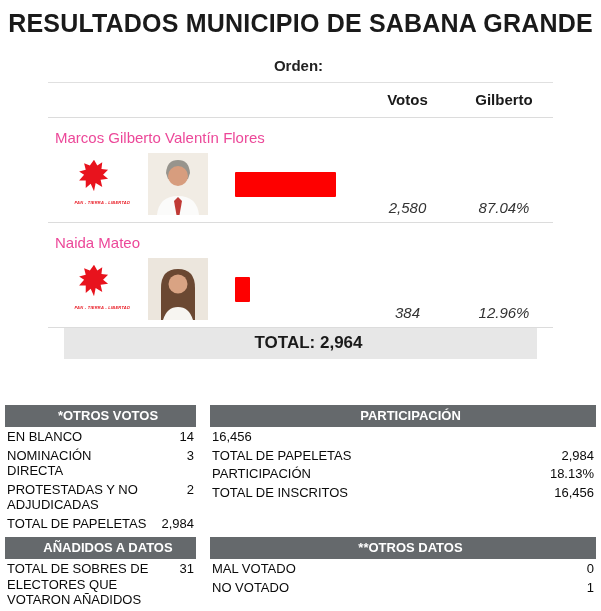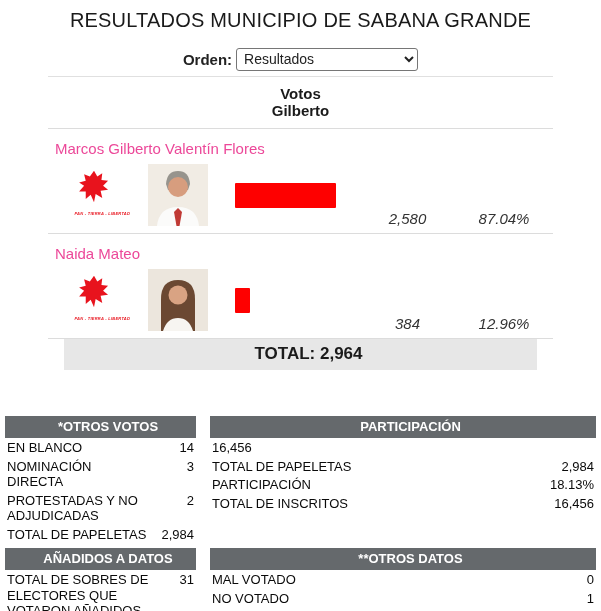--- a/index.html
+++ b/index.html
@@ -6,7 +6,7 @@
   html, body { width: 601px; height: 611px; background: #fff; overflow: hidden;
     font-family: "Liberation Sans", sans-serif; color: #222; }
 
-  .page-title { text-align: center; font-size: 20px; font-weight: normal; color: #1a1a1a;
+  .page-title { text-align: center; font-size: 25px; font-weight: bold; color: #1a1a1a;
     padding-top: 9px; letter-spacing: 0.2px; }
 
   .order-row { display: flex; justify-content: center; align-items: center; margin-top: 15px; height: 24px; }

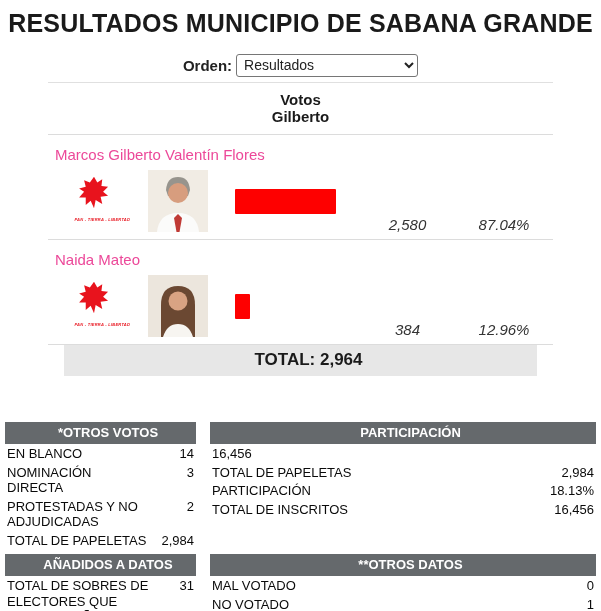--- a/index.html
+++ b/index.html
@@ -52,9 +52,6 @@
 
 <div class="order-row">
   <span class="order-label">Orden:</span>
-  <select class="order-select">
-    <option>Resultados</option>
-  </select>
 </div>
 
 <div class="results">

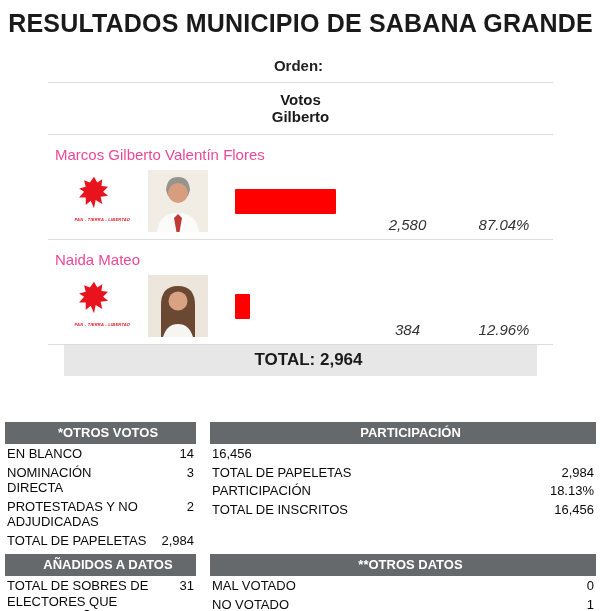--- a/index.html
+++ b/index.html
@@ -15,7 +15,7 @@
     border: 1px solid #767676; border-radius: 3px; background: #fff; padding-left: 3px; color: #222; }
 
   .results { margin: 5px 48px 0 48px; border-top: 1px solid #e0e0e0; }
-  .results-head { display: flex; align-items: center; padding: 8px 0 9px 0; border-bottom: 1px solid #dcdcdc; flex-direction: column; }
+  .results-head { display: flex; align-items: center; padding: 8px 0 9px 0; border-bottom: 1px solid #dcdcdc; }
   .col-media { flex: 1; }
   .col-votes { width: 95px; text-align: center; }
   .col-pct { width: 98px; text-align: center; }

